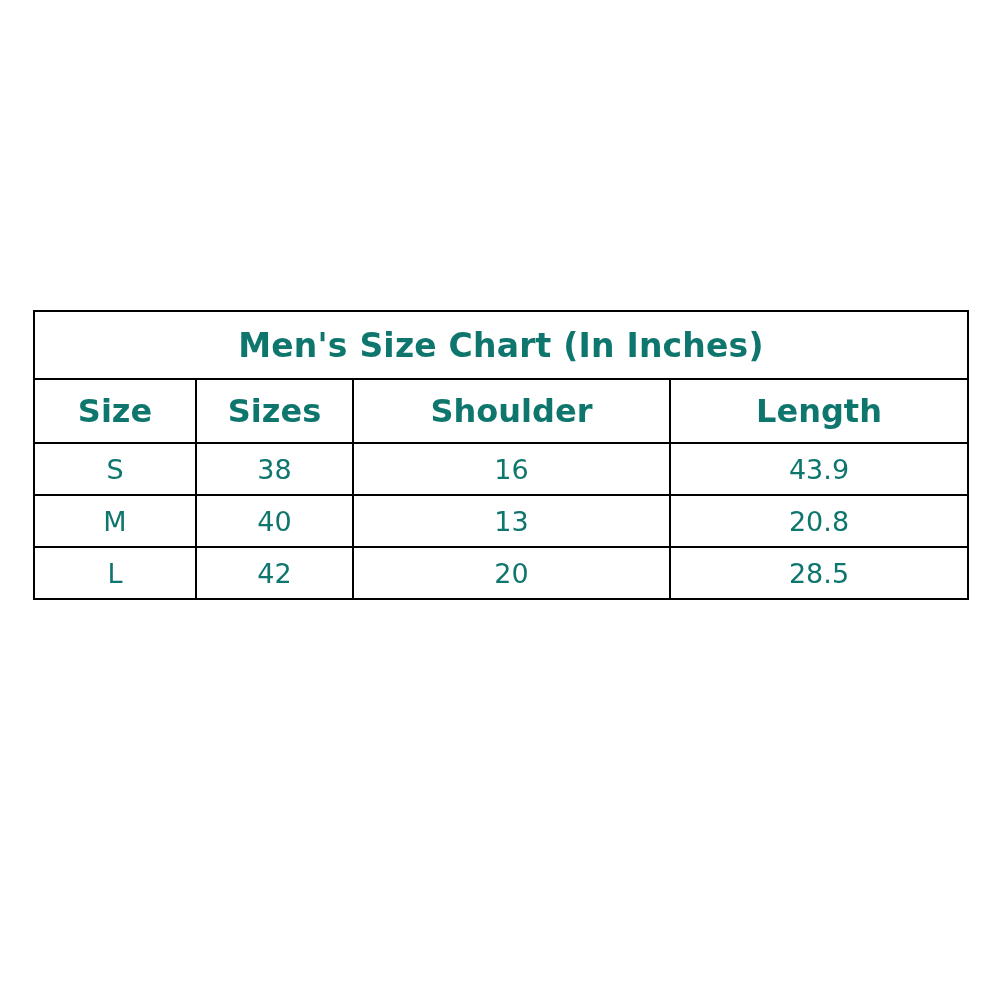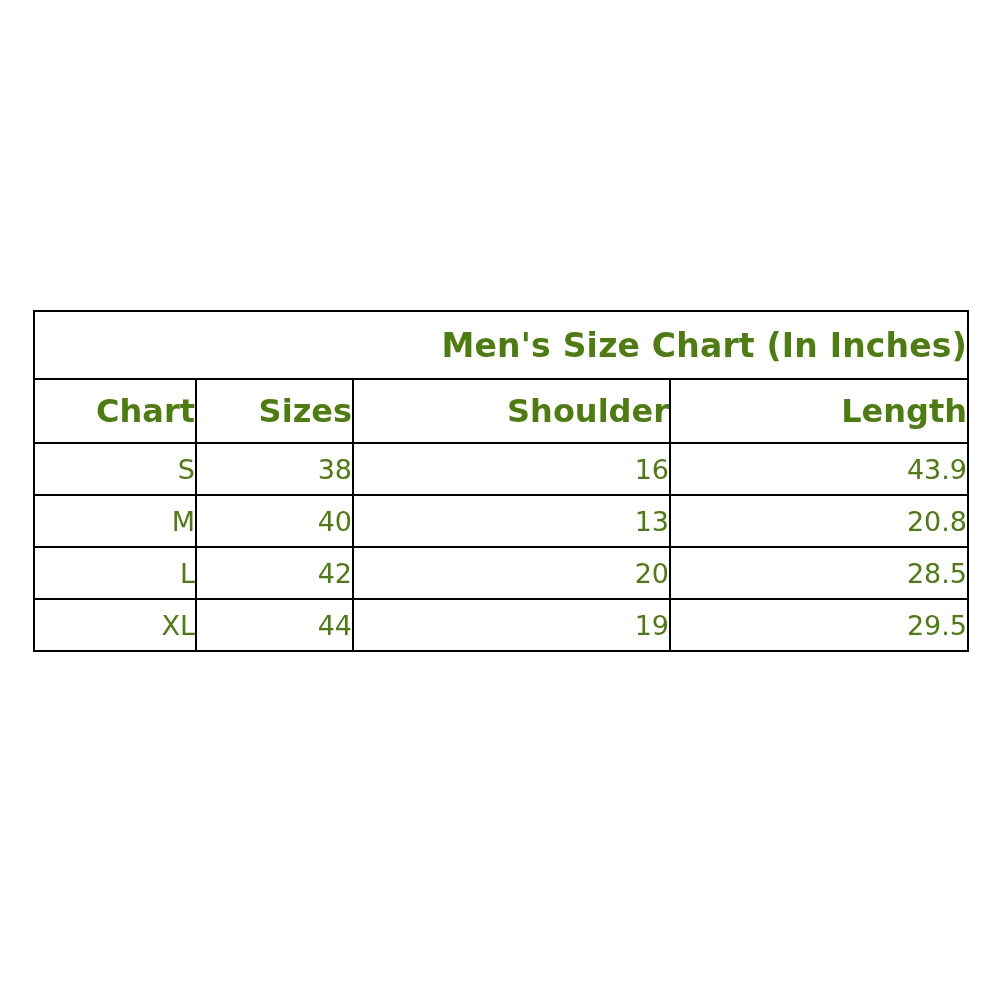--- a/index.html
+++ b/index.html
@@ -28,9 +28,9 @@
   }
   table.size-chart td {
     border: 2px solid #000000;
-    text-align: right;
+    text-align: center;
     vertical-align: middle;
-    color: #4d7c0f;
+    color: #0f766e;
     padding: 0;
   }
   .title-cell {

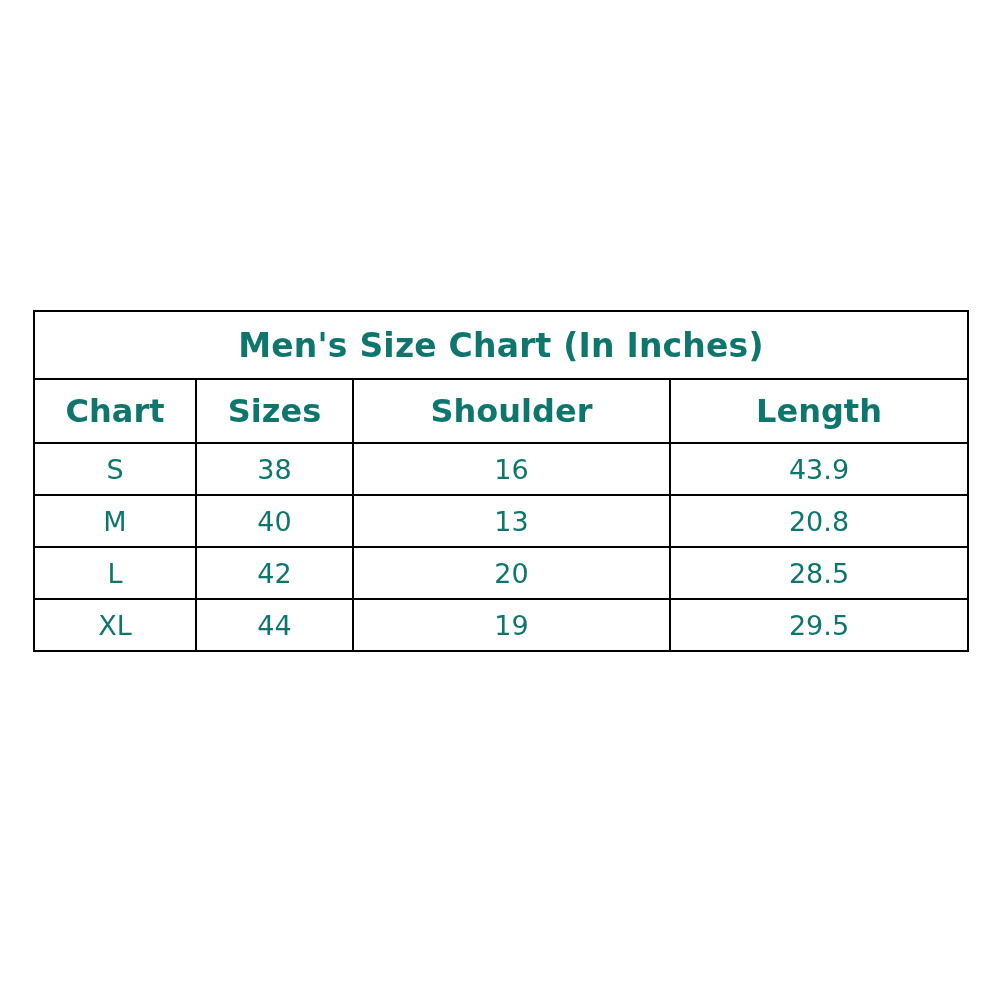--- a/index.html
+++ b/index.html
@@ -70,7 +70,7 @@
         <td class="title-cell" colspan="4">Men's  Size Chart (In Inches)</td>
       </tr>
       <tr>
-        <td class="header-cell">Chart</td>
+        <td class="header-cell">Size</td>
         <td class="header-cell">Sizes</td>
         <td class="header-cell">Shoulder</td>
         <td class="header-cell">Length</td>

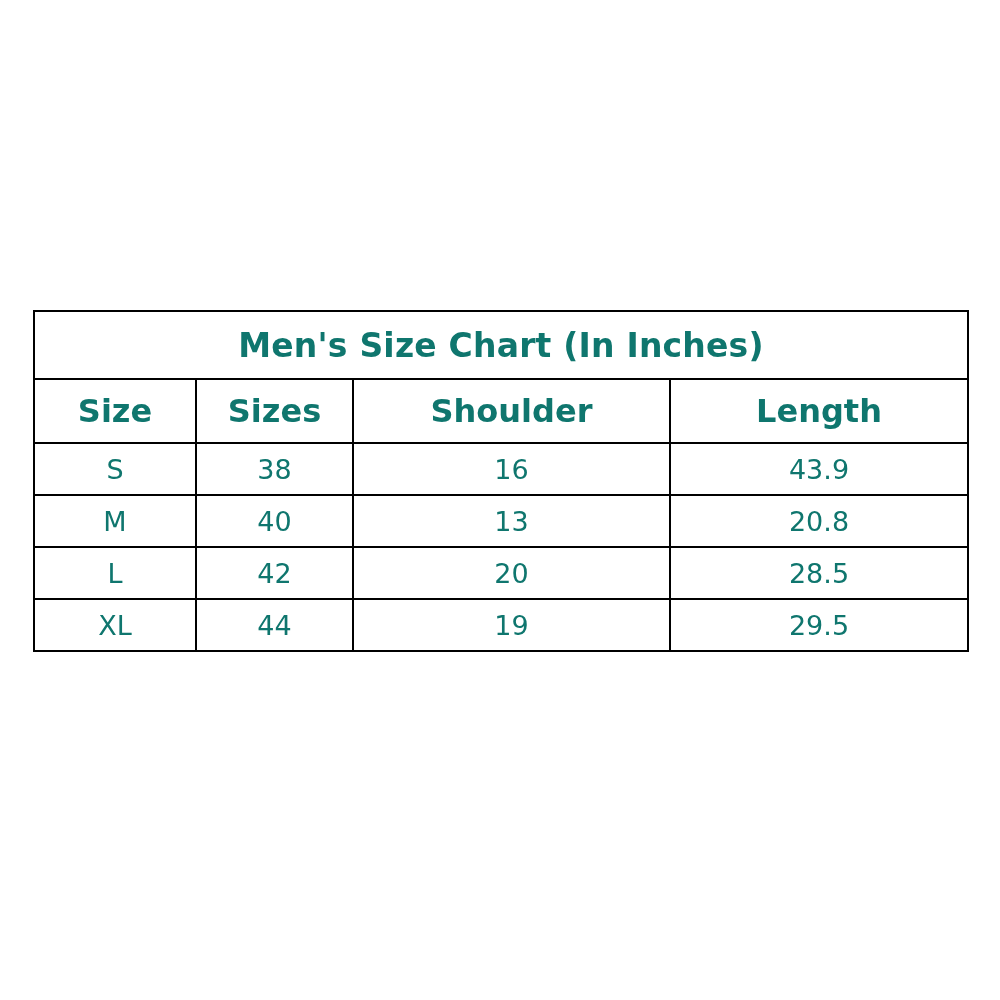--- a/index.html
+++ b/index.html
@@ -93,12 +93,6 @@
         <td class="data-cell">20</td>
         <td class="data-cell">28.5</td>
       </tr>
-      <tr>
-        <td class="data-cell">XL</td>
-        <td class="data-cell">44</td>
-        <td class="data-cell">19</td>
-        <td class="data-cell">29.5</td>
-      </tr>
     </tbody>
   </table>
 </div>

